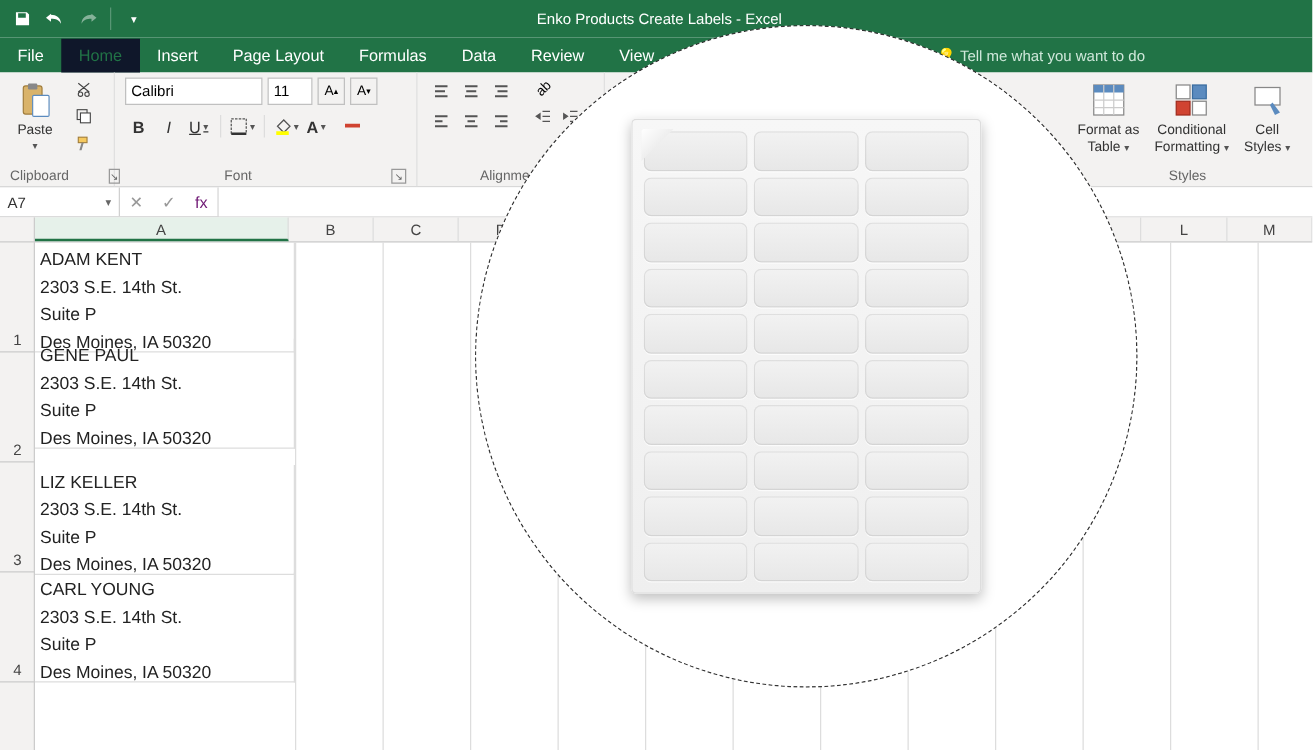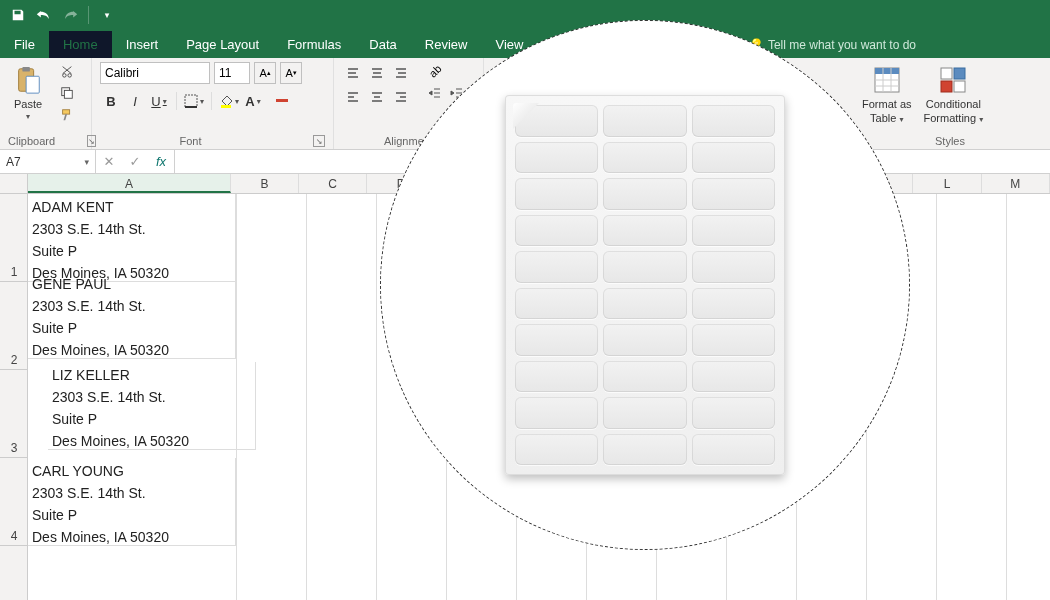--- a/index.html
+++ b/index.html
@@ -105,6 +105,7 @@
         <span style="font-size:9px">▾</span>
       </div>
   </div>
+  <div class="title-text">Enko Products Create Labels  -  Excel</div>
   <div style="width:120px"></div>
 </div>
 

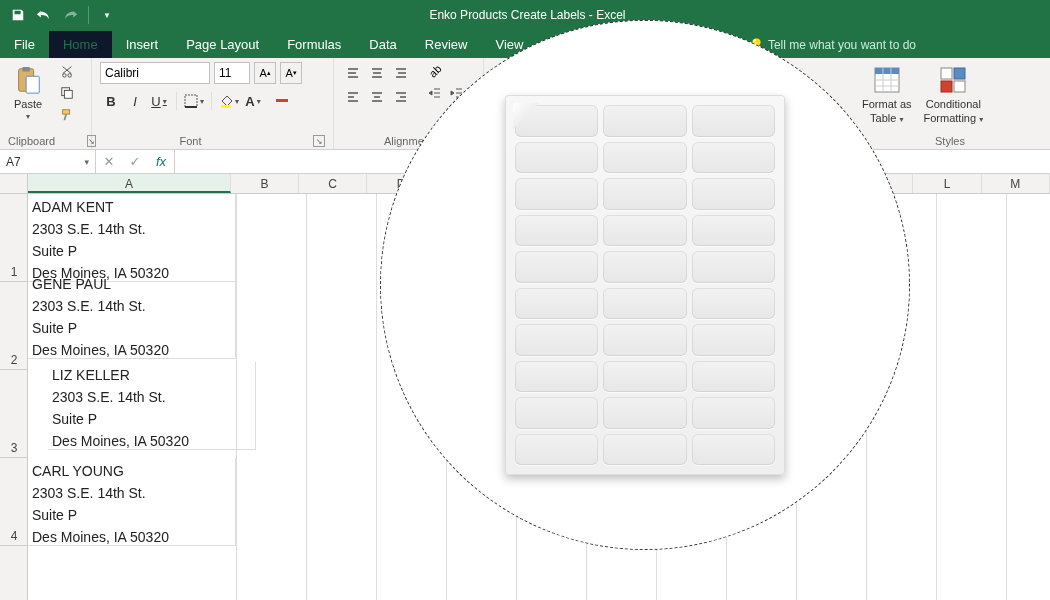--- a/index.html
+++ b/index.html
@@ -306,6 +306,16 @@
         </div>
         <span>Conditional</span>
         <span><span>Formatting</span> <span class="drop-caret">▾</span></span>
+      </div>
+      <div class="big-btn">
+        <div class="ico">
+          <svg width="28" height="28" viewBox="0 0 28 28">
+              <rect x="4" y="4" width="20" height="14" fill="#fff" stroke="#888"></rect>
+              <path d="M18 16l6 8-4 2-4-8z" fill="#5b8bbf"></path>
+            </svg>
+        </div>
+        <span>Cell</span>
+        <span><span>Styles</span> <span class="drop-caret">▾</span></span>
       </div>
     </div>
     <div class="grp-footer">

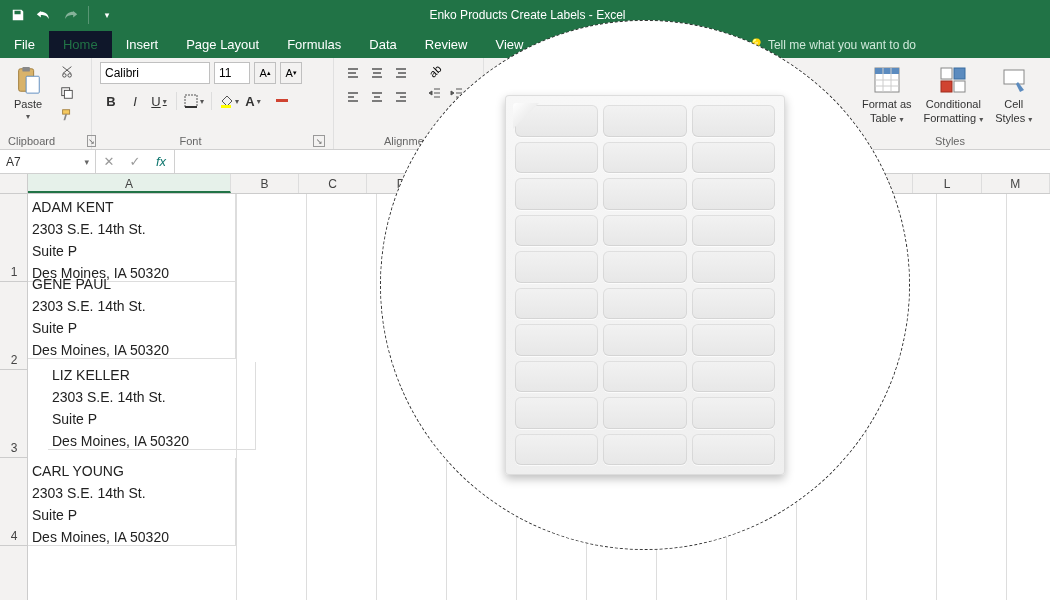--- a/index.html
+++ b/index.html
@@ -333,7 +333,7 @@
   <div class="fx-btns">
     <div class="fxb">✕</div>
     <div class="fxb">✓</div>
-    <div class="fxb" style="font-style:italic;color:#0f766e">fx</div>
+    <div class="fxb" style="color:#701a75">fx</div>
   </div>
   <input class="fx-input" style="">
 </div>

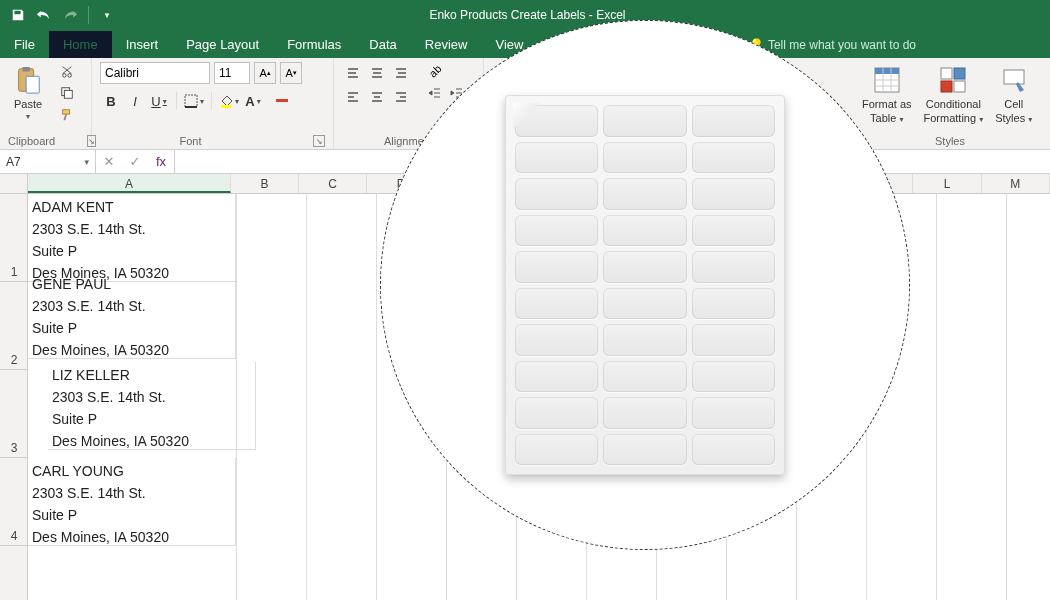--- a/index.html
+++ b/index.html
@@ -380,7 +380,7 @@
 Suite P
 Des Moines, IA 50320</div>
       <div class="row-h" style="top: 176px;">3</div>
-      <div class="cellA" style="top: 168px; margin-left: 20px;">LIZ KELLER
+      <div class="cellA" style="top: 178px;">LIZ KELLER
 2303 S.E. 14th St.
 Suite P
 Des Moines, IA 50320</div>

